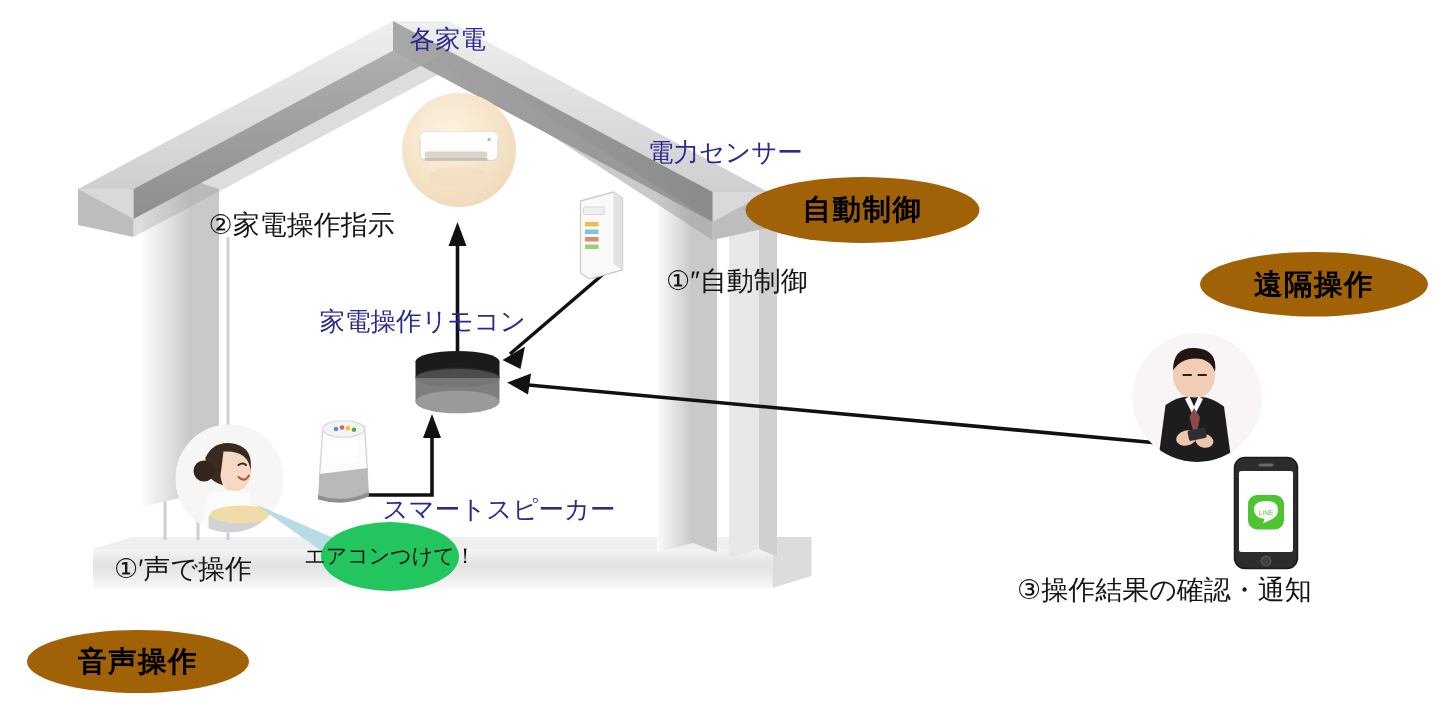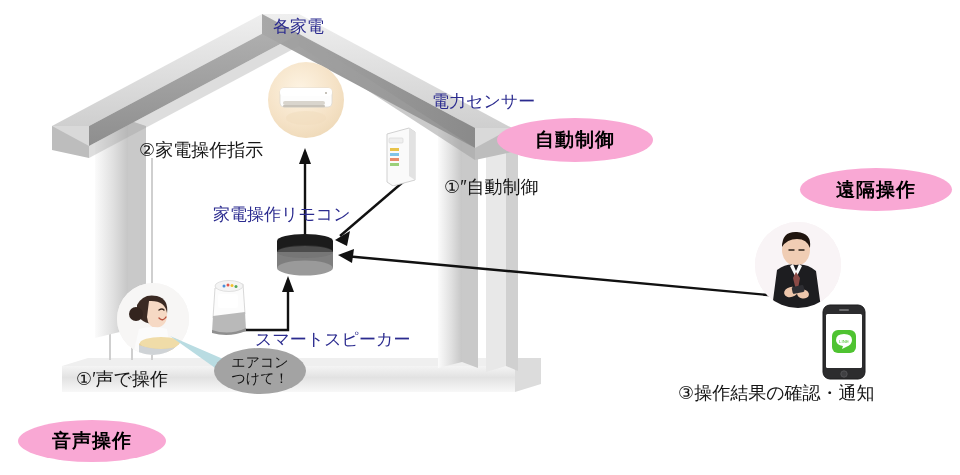--- a/index.html
+++ b/index.html
@@ -26,7 +26,7 @@
   .badge {
     position: absolute;
     border-radius: 50%;
-    background: #f9a8d4;
+    background: #a16207;
     color: #000000;
     font-weight: bold;
     display: flex;

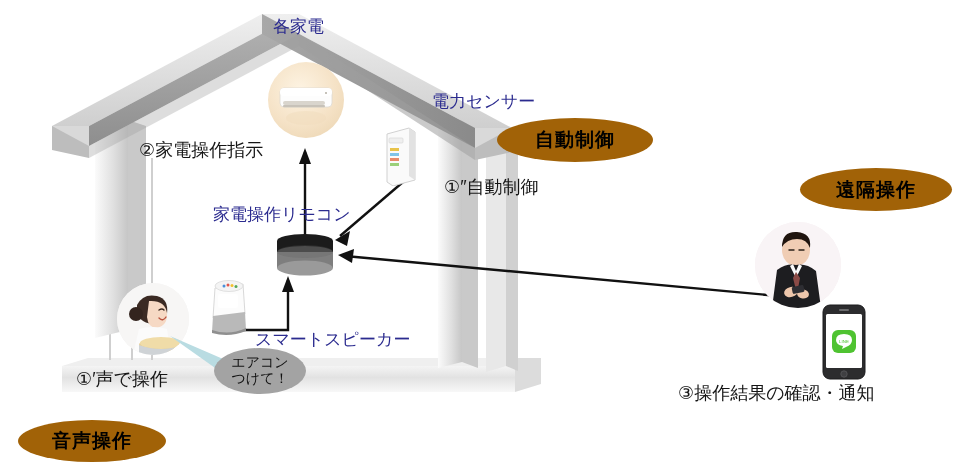--- a/index.html
+++ b/index.html
@@ -71,10 +71,10 @@
     position: absolute;
     left: 214px; top: 348px;
     width: 92px; height: 46px;
-    background: #a3a3a3;
+    background: #22c55e;
     border-radius: 50%;
     display: flex;
-    flex-direction: column;
+    flex-direction: row;
     align-items: center;
     justify-content: center;
     color: #111111;

